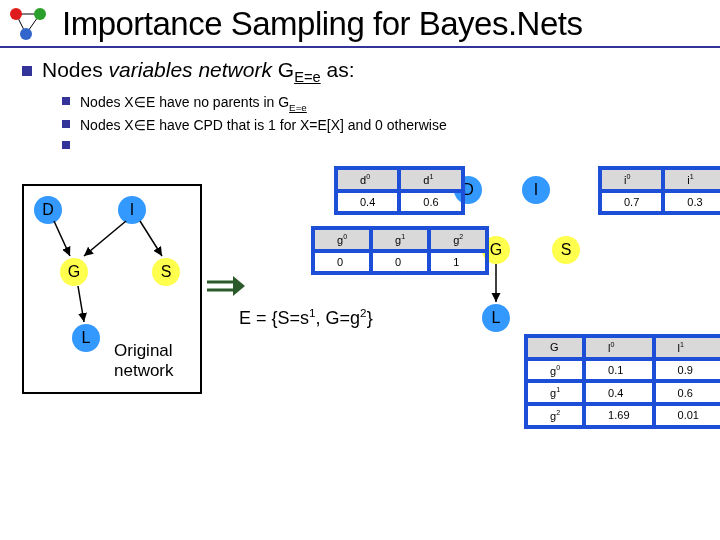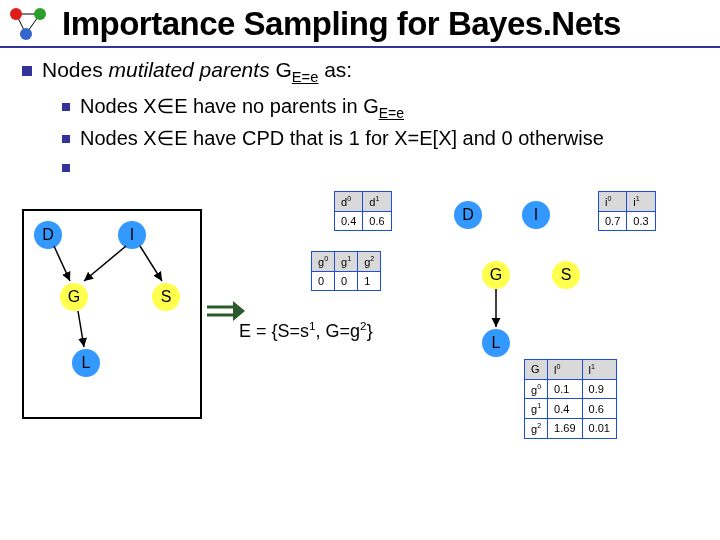--- a/index.html
+++ b/index.html
@@ -4,7 +4,7 @@
 <style>
   * { box-sizing: border-box; margin: 0; padding: 0; }
   body { width: 720px; height: 540px; font-family: Arial, sans-serif; background: #fff; overflow: hidden; position: relative; }
-  .title-row { display: flex; align-items: center; padding: 4px 10px 0 6px; font-weight: bold; }
+  .title-row { display: flex; align-items: center; padding: 4px 10px 0 6px; }
   .logo { width: 48px; height: 40px; position: relative; flex-shrink: 0; }
   .title { font-size: 33px; color: #000; margin-left: 8px; letter-spacing: -0.5px; }
   .title-underline { height: 2px; background: #333399; margin-top: 2px; }

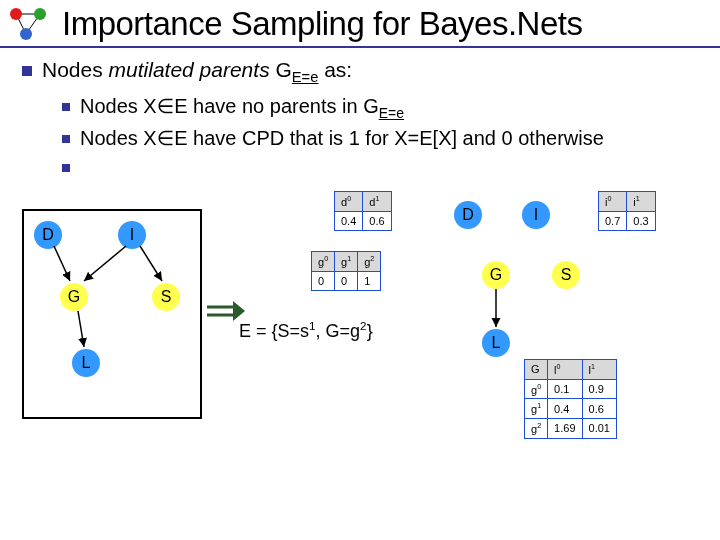--- a/index.html
+++ b/index.html
@@ -48,7 +48,7 @@
 
 <div class="content">
   <div>
-    <span class="bullet-sq"></span><span>Nodes </span><span class="em">mutilated parents</span><span> G</span><sub>E=e</sub><span> as:</span>
+    <span class="bullet-sq"></span><span>Nodes </span><span class="em">variables network</span><span> G</span><sub>E=e</sub><span> as:</span>
   </div>
   <div class="sub-list">
     <div class="row">

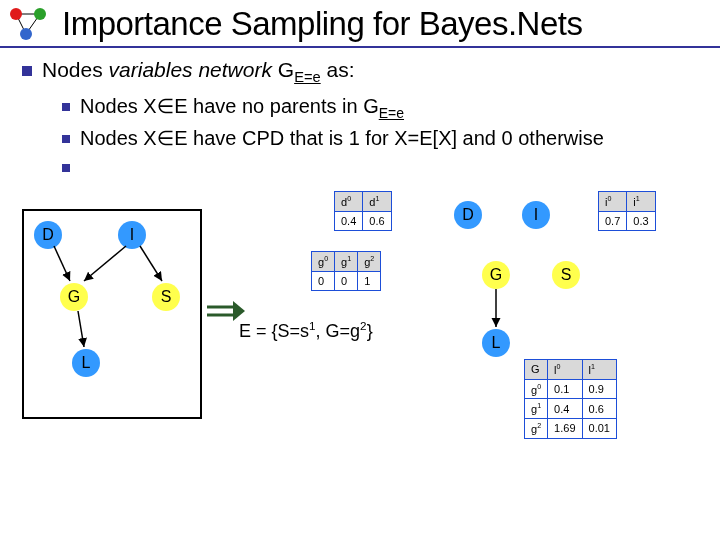--- a/index.html
+++ b/index.html
@@ -12,7 +12,7 @@
   .bullet-sq { display: inline-block; width: 10px; height: 10px; background: #333399; margin-right: 10px; vertical-align: 1px; }
   .bullet-sq.sm { width: 8px; height: 8px; vertical-align: 2px; }
   .em { font-style: italic; }
-  .sub-list { margin-left: 40px; margin-top: 8px; font-size: 20px; line-height: 1.35; }
+  .sub-list { margin-left: 40px; margin-top: 8px; font-size: 14px; line-height: 1.35; }
   .sub-list .row { margin-bottom: 2px; }
   .diagram-area { position: relative; margin-top: 10px; height: 300px; }
   .node { position: absolute; width: 28px; height: 28px; border-radius: 50%; display: flex; align-items: center; justify-content: center; font-size: 16px; font-weight: 400; }

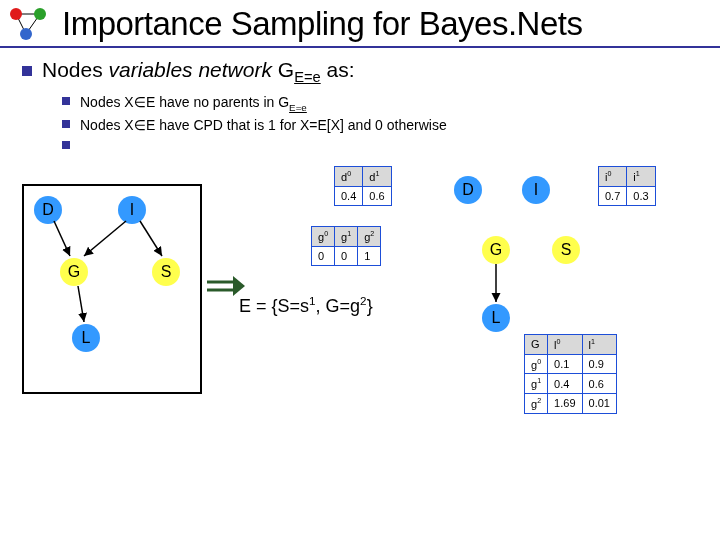--- a/index.html
+++ b/index.html
@@ -22,7 +22,7 @@
   .orig-label { position: absolute; left: 92px; top: 175px; font-size: 17px; line-height: 1.15; }
   svg.arrow { position: absolute; overflow: visible; }
   .tbl { position: absolute; border-collapse: collapse; font-size: 11px; }
-  .tbl td, .tbl th { border: 1px solid #1d4ed8; padding: 3px 6px; text-align: left; font-weight: normal; }
+  .tbl td, .tbl th { border: 4px solid #1d4ed8; padding: 3px 22px; text-align: left; font-weight: normal; }
   .thdr { background: #d9d9d9; }
   .evidence { position: absolute; font-size: 18px; }
   sup { font-size: 0.65em; }

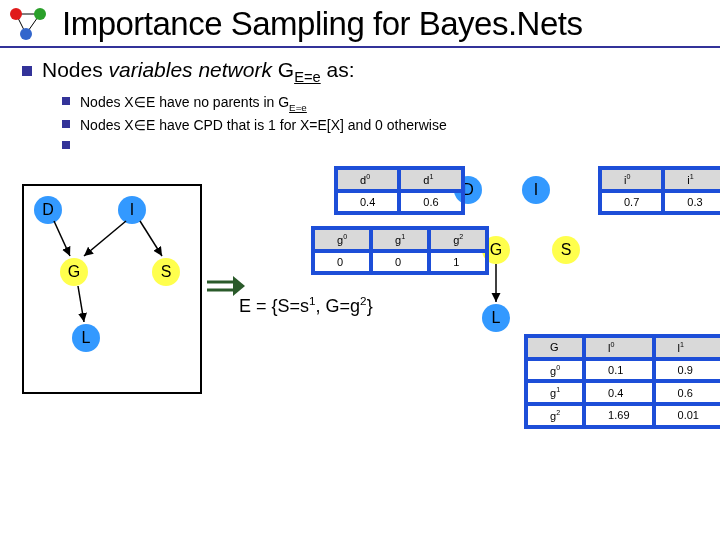--- a/index.html
+++ b/index.html
@@ -88,7 +88,7 @@
       <path d="M28,2 L40,12 L28,22 Z" fill="#2a5a2a"></path>
     </svg>
 
-    <div class="evidence" style="left:217px; top:128px;">
+    <div class="evidence" style="left:217px; top:140px;">
       <span>E = {S=s</span><sup>1</sup><span>, G=g</span><sup>2</sup><span>}</span>
     </div>
 

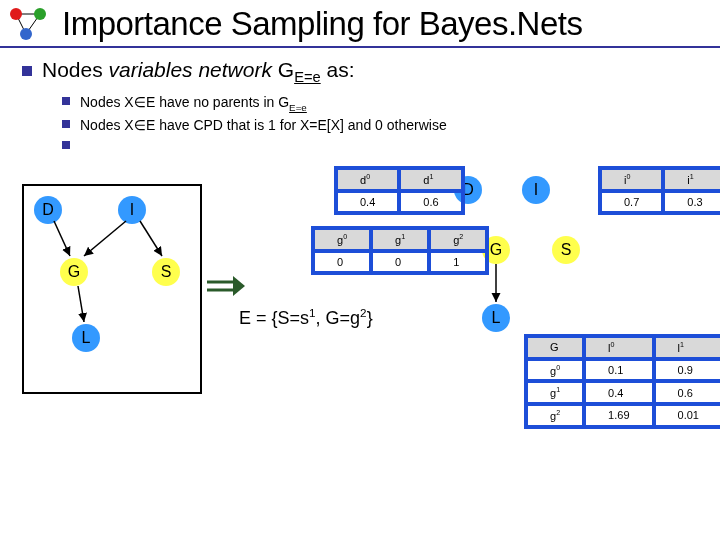--- a/index.html
+++ b/index.html
@@ -81,6 +81,10 @@
       <line x1="118" y1="37" x2="140" y2="72" stroke="#000" stroke-width="1.5" marker-end="url(#ah)"></line>
       <line x1="56" y1="102" x2="62" y2="138" stroke="#000" stroke-width="1.5" marker-end="url(#ah)"></line>
     </svg>
+    <div class="orig-label">
+      <div>Original</div>
+      <div>network</div>
+    </div>
 
     <svg class="arrow" style="left:183px; top:108px;" width="40" height="24">
       <line x1="2" y1="8" x2="30" y2="8" stroke="#2a5a2a" stroke-width="3"></line>

